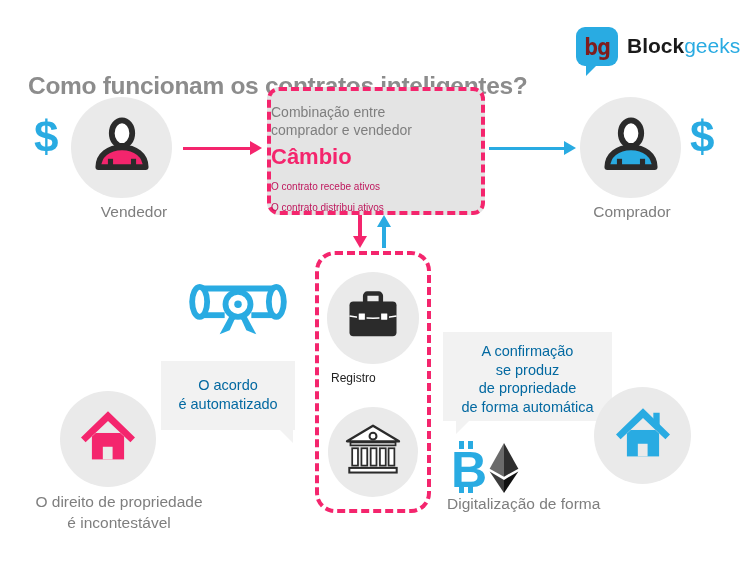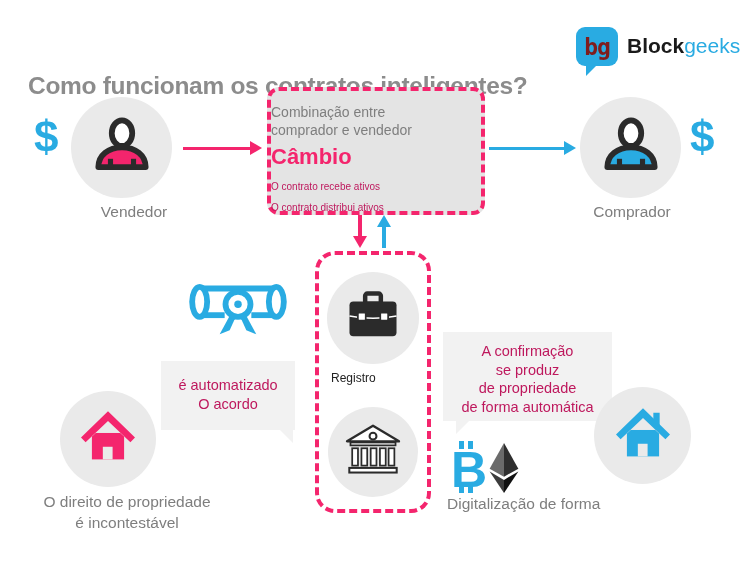--- a/index.html
+++ b/index.html
@@ -48,7 +48,7 @@
     font-size:12px; font-weight:400; color:#222; }
 
   
-  .bubble { position:absolute; background:#F2F2F2; text-align:center; color:#be185d; }
+  .bubble { position:absolute; background:#F2F2F2; text-align:center; color:#0369a1; }
   .bubble-left { left:161px; top:361px; width:134px; height:69px; font-size:14.5px; line-height:19px; padding-top:15px; }
   .tail-right { position:absolute; left:279px; top:429px; width:0; height:0;
     border-top:14px solid #F2F2F2; border-left:14px solid transparent; }

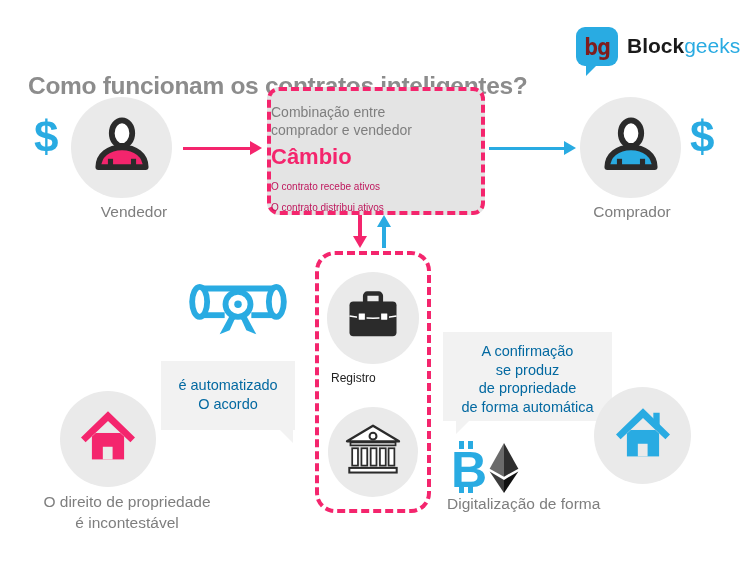--- a/index.html
+++ b/index.html
@@ -156,8 +156,8 @@
   </span>
 
   <div class="bubble bubble-left">
+    <div>O acordo</div>
     <div>é automatizado</div>
-    <div>O acordo</div>
   </div>
   <div class="tail-right"></div>
 

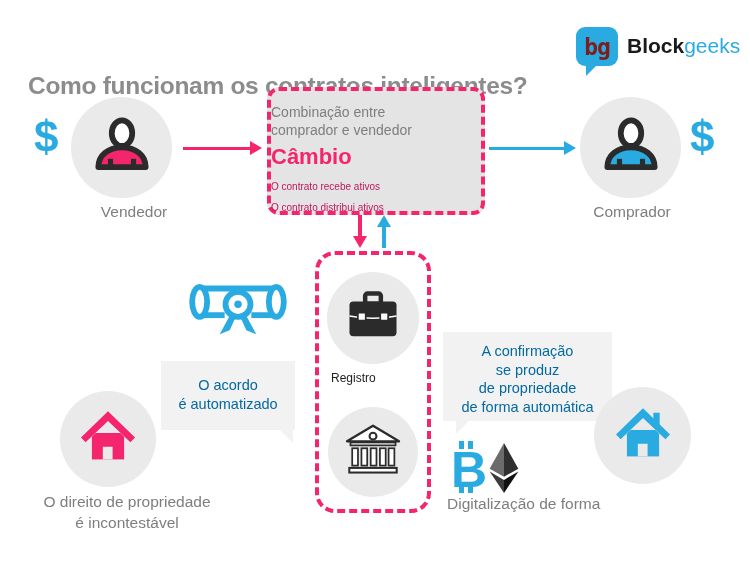--- a/index.html
+++ b/index.html
@@ -179,7 +179,7 @@
       </svg>
     </span>
   </div>
-  <div class="caption" style="left:21px; top:491px; width:212px;text-align:center;">
+  <div class="caption" style="left:13px; top:491px; width:212px;text-align:center;">
     <div>O direito de propriedade</div>
     <div>é incontestável</div>
   </div>

